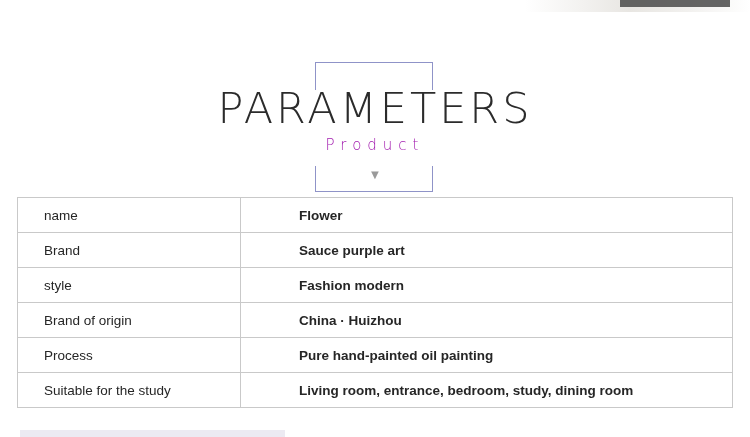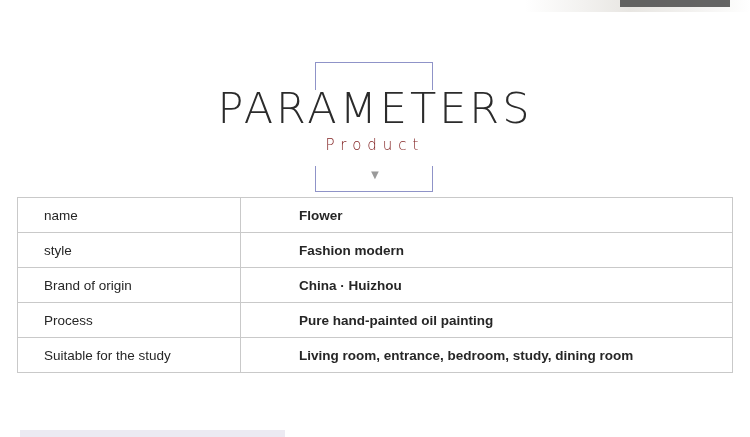--- a/index.html
+++ b/index.html
@@ -98,7 +98,7 @@
     font-size: 15px;
     font-weight: 300;
     letter-spacing: 6px;
-    color: #7f1d1d;
+    color: #a21caf;
   }
   .caret {
     position: absolute;

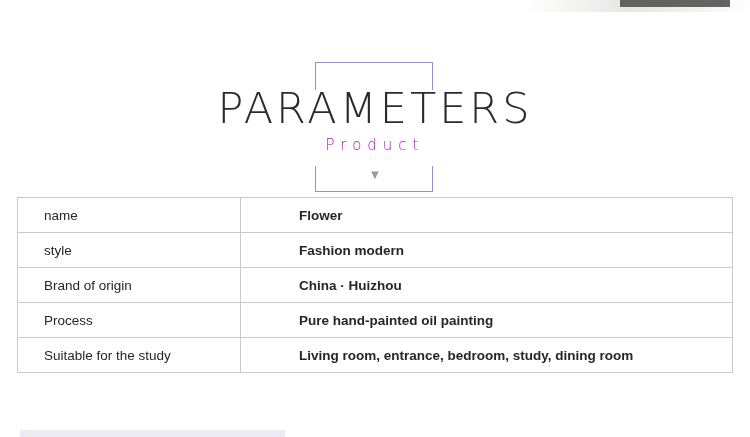--- a/index.html
+++ b/index.html
@@ -172,6 +172,10 @@
       <td class="cell-value">Flower</td>
     </tr>
     <tr>
+      <td class="cell-label">Brand</td>
+      <td class="cell-value">Sauce purple art</td>
+    </tr>
+    <tr>
       <td class="cell-label">style</td>
       <td class="cell-value">Fashion modern</td>
     </tr>

